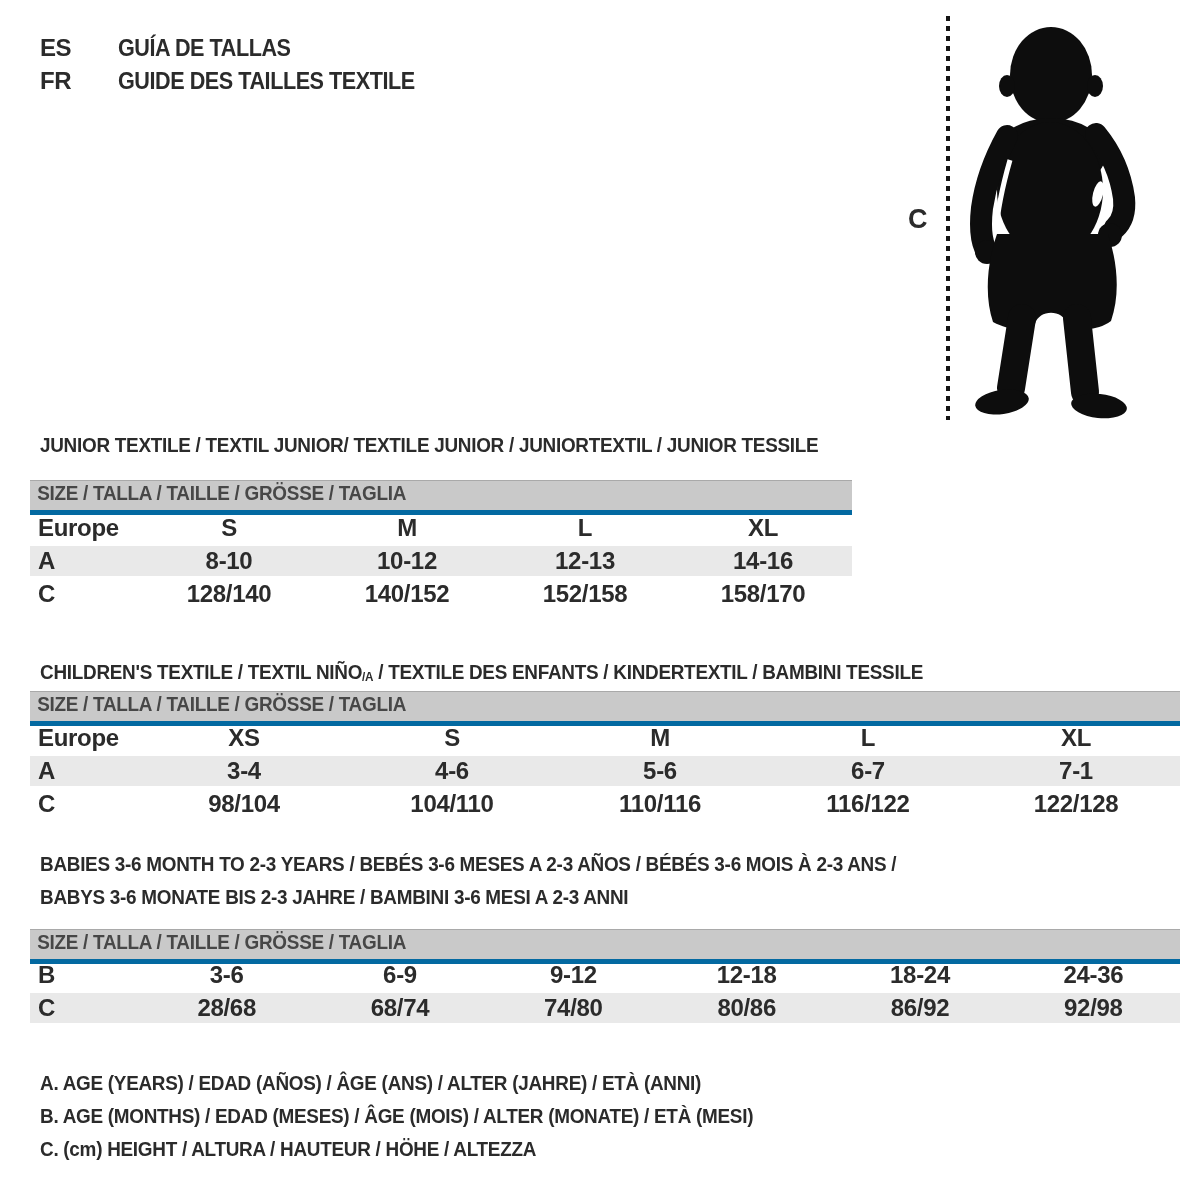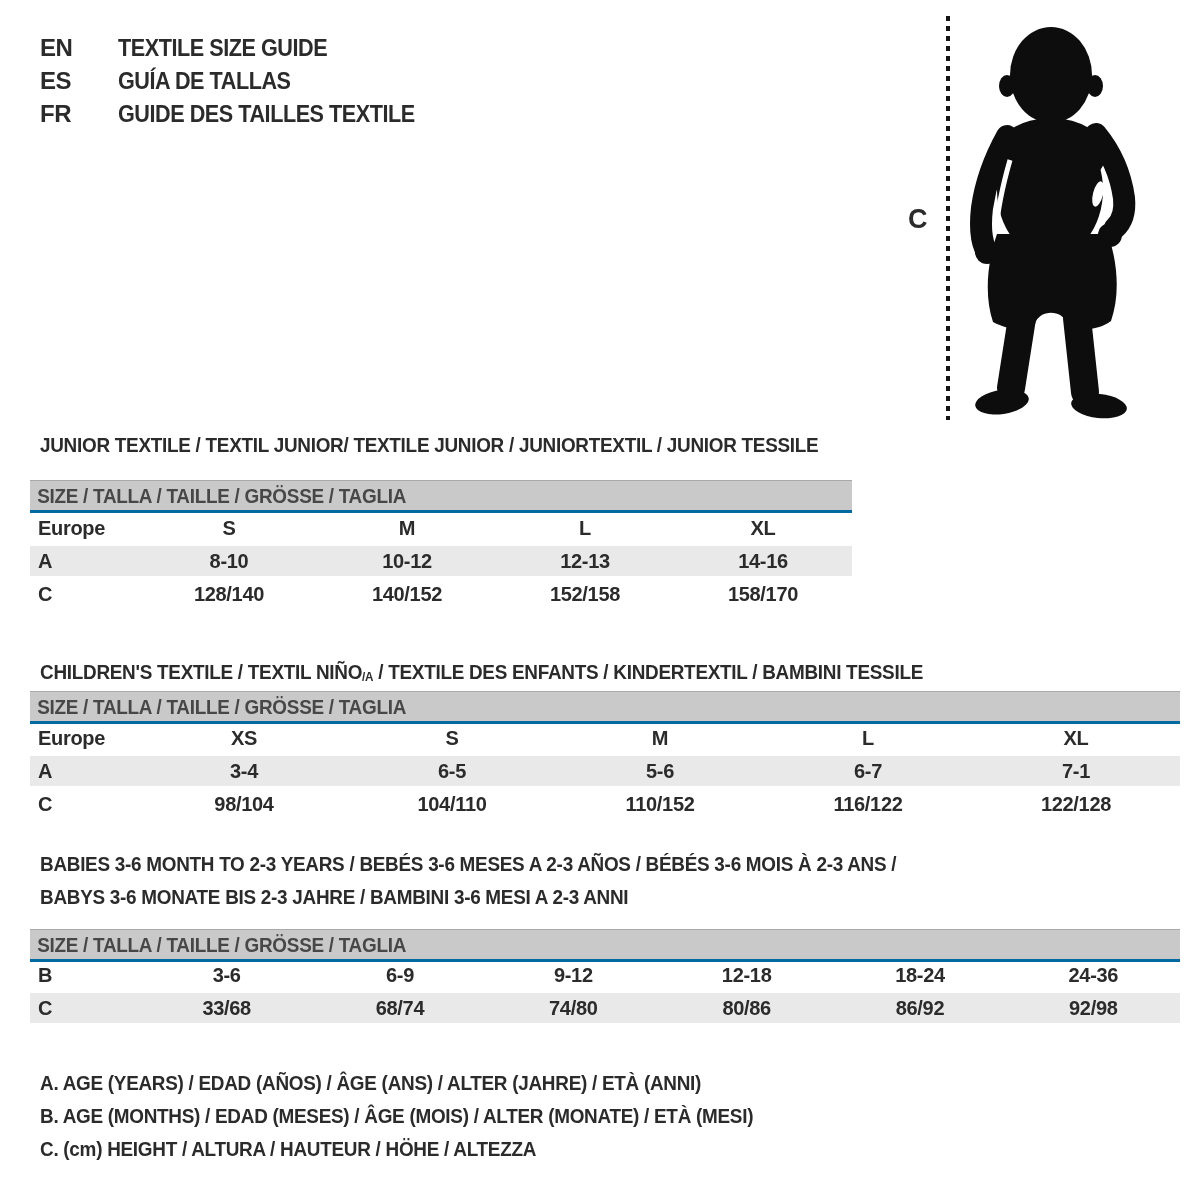--- a/index.html
+++ b/index.html
@@ -50,10 +50,6 @@
 <div class="page">
 
   <div class="langs">
-    <div class="lang-row">
-      <span class="lang-code">EN</span>
-      <span class="lang-title cond">TEXTILE SIZE GUIDE</span>
-    </div>
     <div class="lang-row">
       <span class="lang-code">ES</span>
       <span class="lang-title cond">GUÍA DE TALLAS</span>

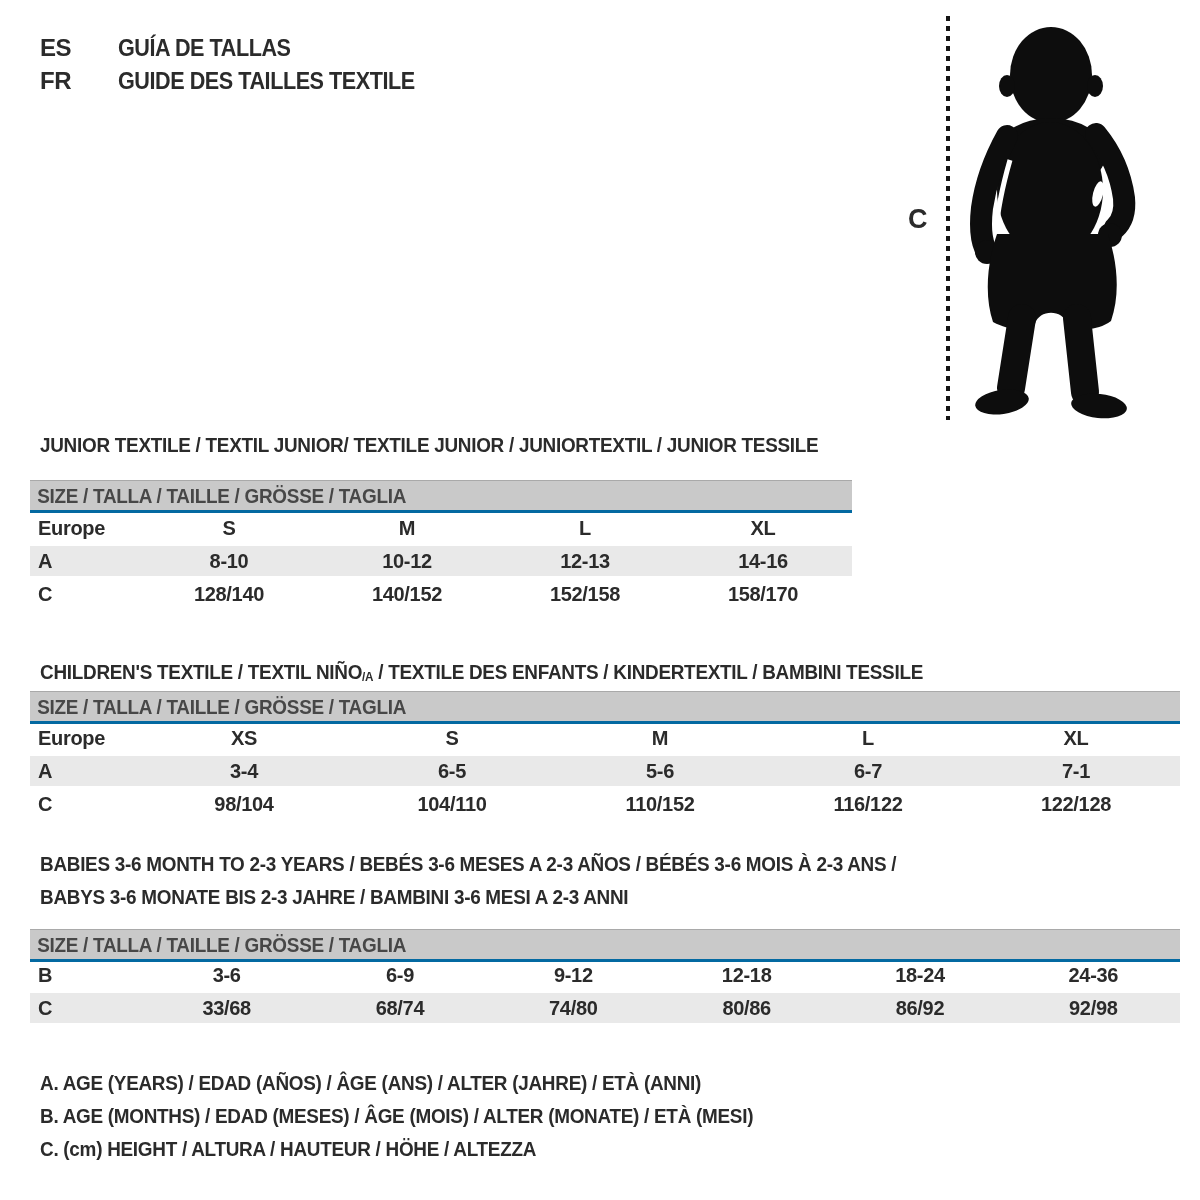--- a/index.html
+++ b/index.html
@@ -27,8 +27,8 @@
 
   
   .size-bar{position:absolute;left:30px;height:29px;background:#c9c9c9;
-    border-top:1px solid #a9a9a9;border-bottom:3px solid #0369a1;
-    display:flex;align-items:center;}
+    border-top:1px solid #a9a9a9;border-bottom:5px solid #0369a1;
+    display:flex;align-items:flex-start;}
   .size-bar span{font-size:21px;font-weight:700;color:#474747;padding-left:8px;letter-spacing:-0.3px;}
 
   

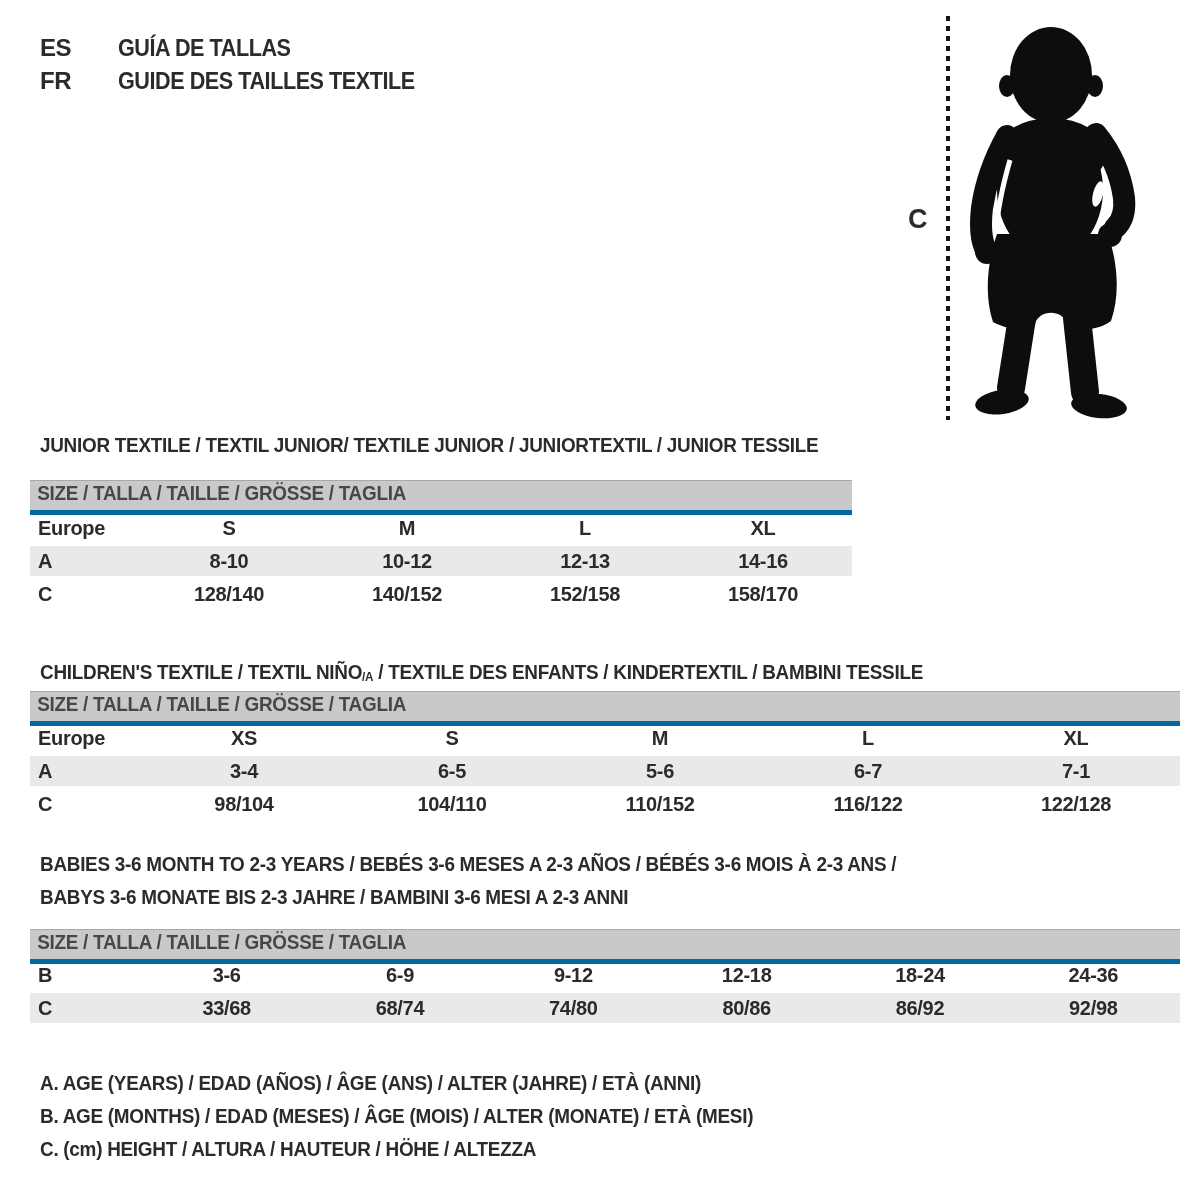--- a/index.html
+++ b/index.html
@@ -33,7 +33,7 @@
 
   
   .t-row{position:absolute;left:30px;height:30px;display:grid;align-items:center;
-    font-size:20px;font-weight:700;letter-spacing:-0.3px;}
+    font-size:24px;font-weight:700;letter-spacing:-0.3px;}
   .t-row.shade{background:#e9e9e9;}
   .t-junior{width:822px;grid-template-columns:110px repeat(4,1fr);}
   .t-kids{width:1150px;grid-template-columns:110px repeat(5,1fr);}

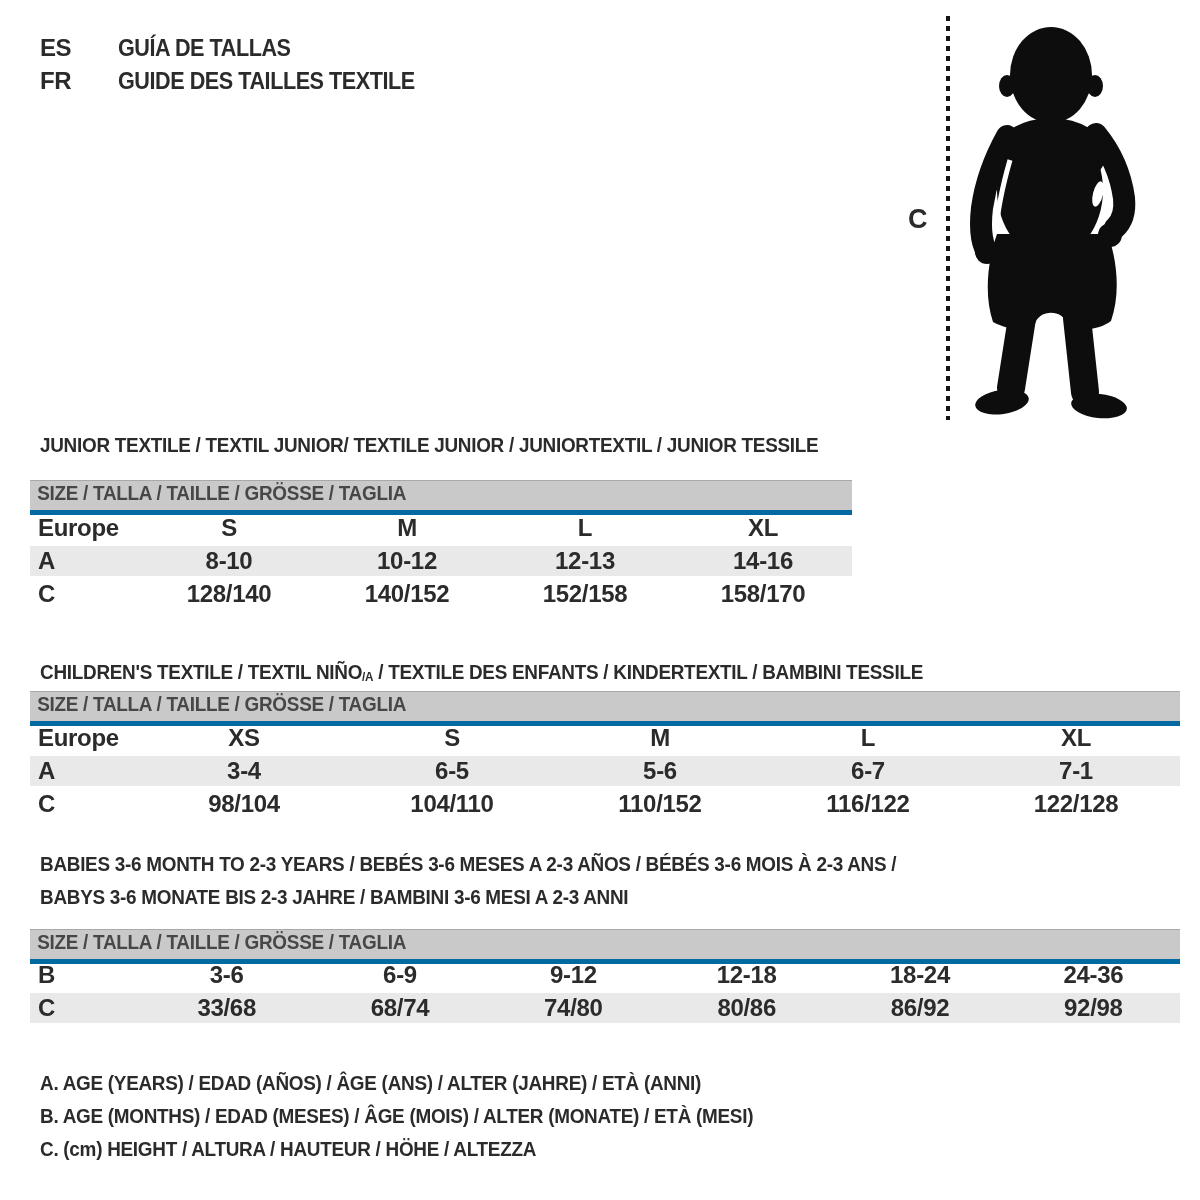--- a/index.html
+++ b/index.html
@@ -126,7 +126,7 @@
   <div class="t-row t-kids shade" style="top:756px;">
     <span class="lbl">A</span>
     <span class="val">3-4</span>
-    <span class="val">6-5</span>
+    <span class="val">4-6</span>
     <span class="val">5-6</span>
     <span class="val">6-7</span>
     <span class="val">7-1</span>

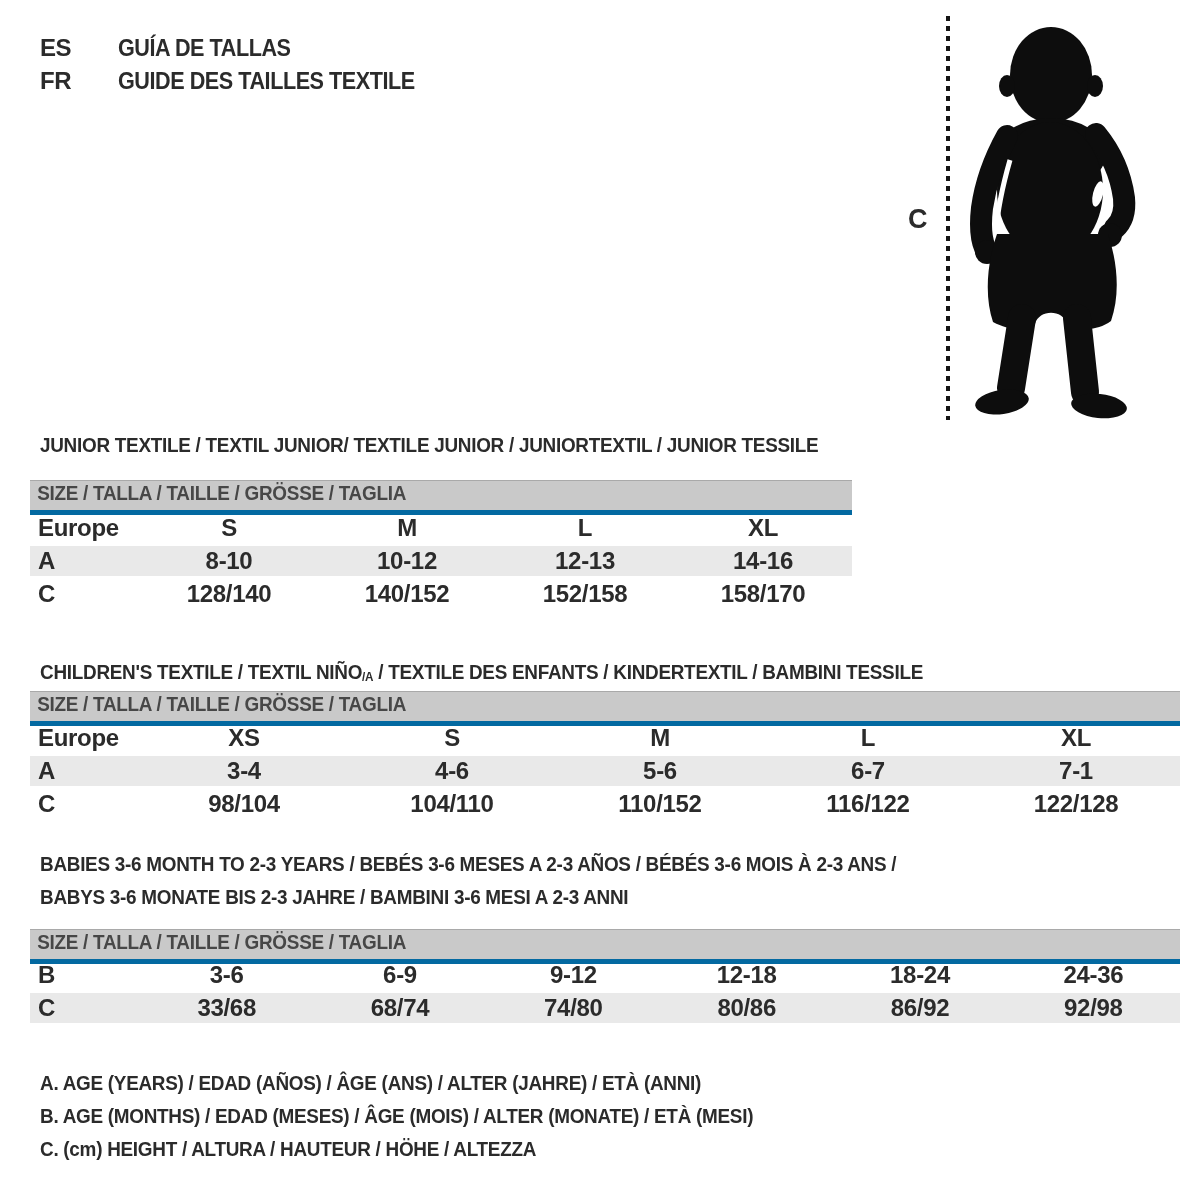--- a/index.html
+++ b/index.html
@@ -135,7 +135,7 @@
     <span class="lbl">C</span>
     <span class="val">98/104</span>
     <span class="val">104/110</span>
-    <span class="val">110/152</span>
+    <span class="val">110/116</span>
     <span class="val">116/122</span>
     <span class="val">122/128</span>
   </div>

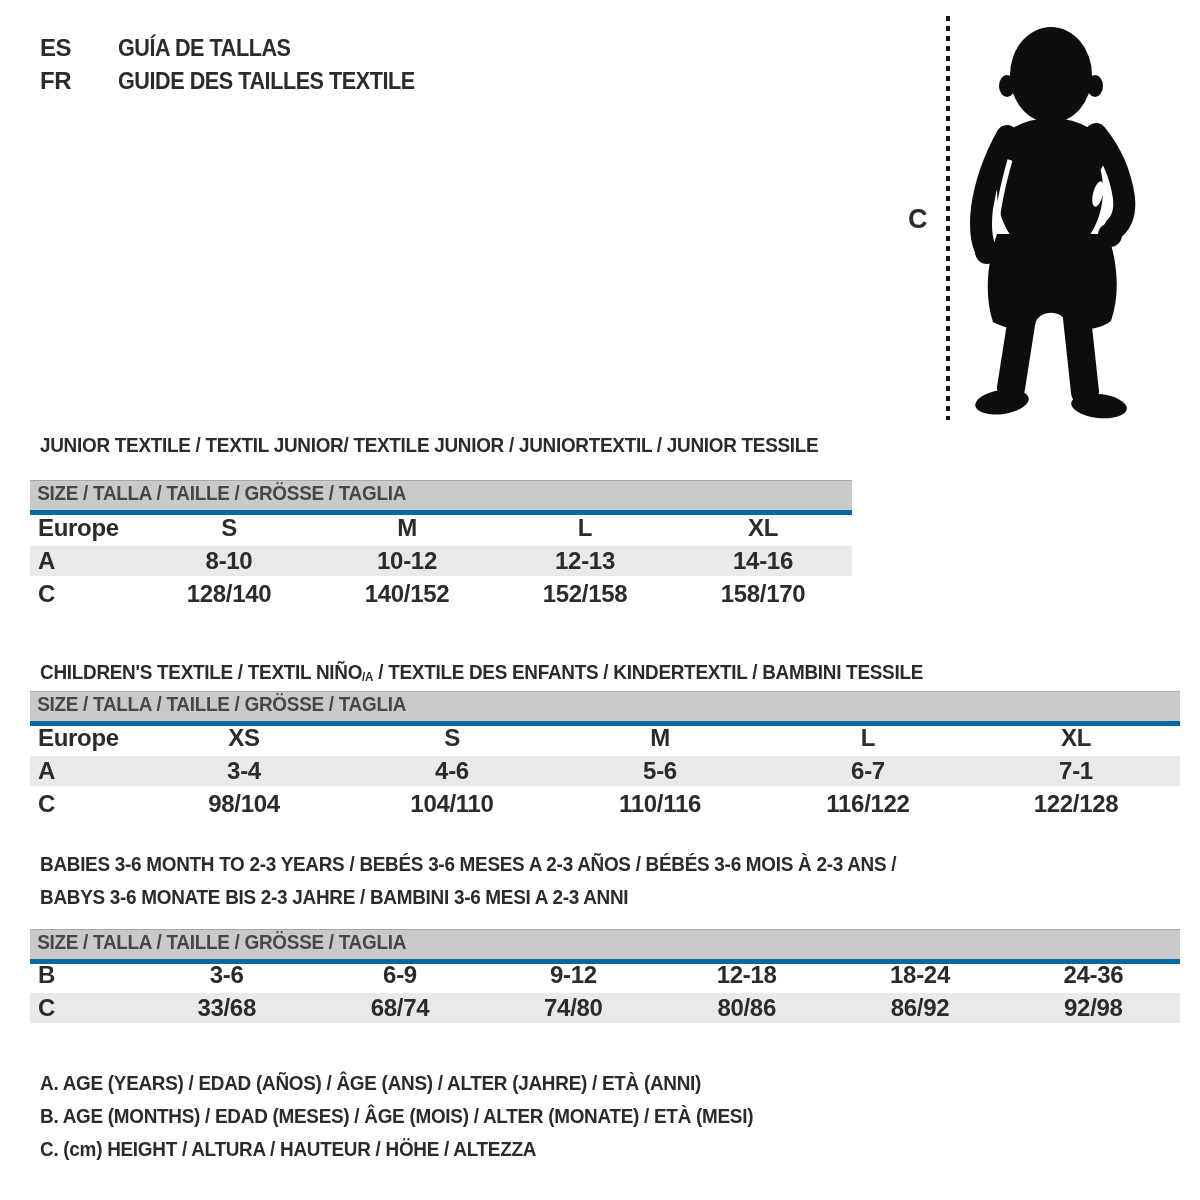--- a/index.html
+++ b/index.html
@@ -156,7 +156,7 @@
   </div>
   <div class="t-row t-baby shade" style="top:993px;">
     <span class="lbl">C</span>
-    <span class="val">33/68</span>
+    <span class="val">28/68</span>
     <span class="val">68/74</span>
     <span class="val">74/80</span>
     <span class="val">80/86</span>

